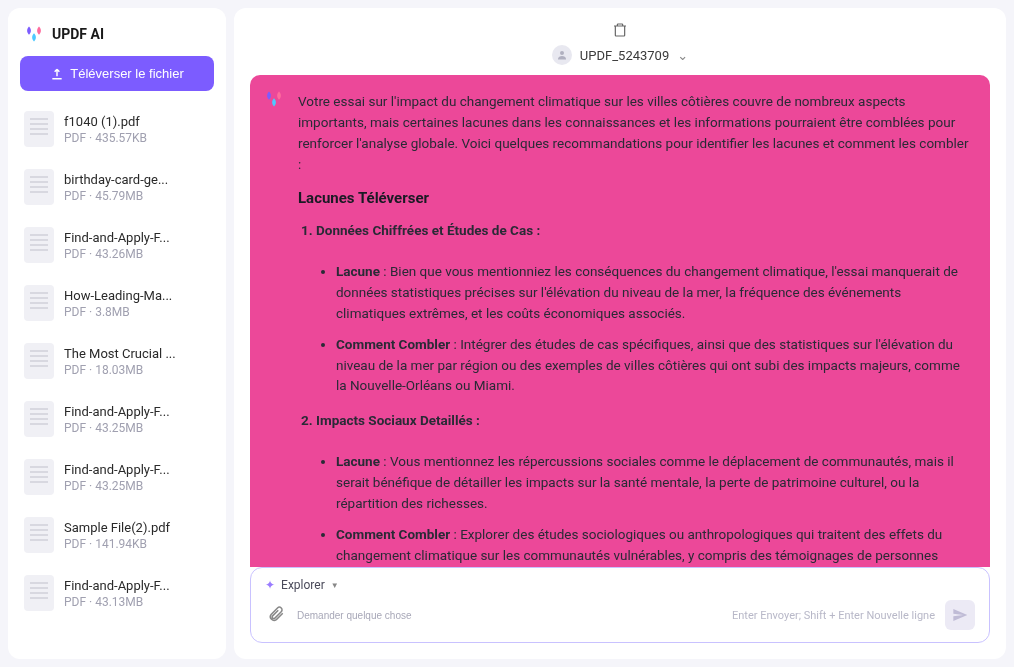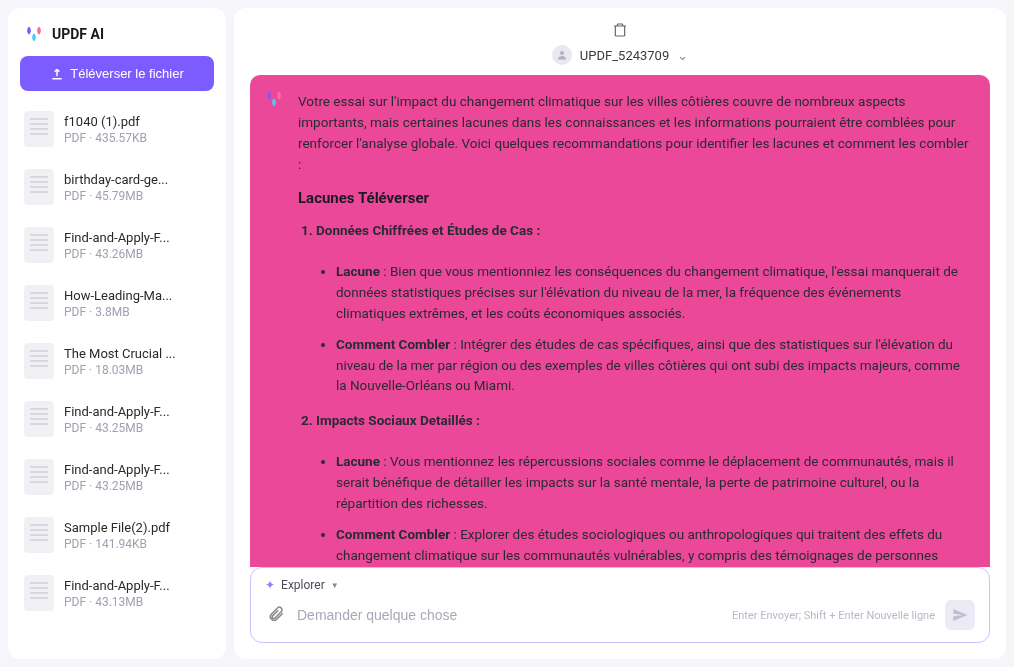--- a/index.html
+++ b/index.html
@@ -48,7 +48,7 @@
   .triangle { font-size: 8px; color: #888; }
   .input-row { display: flex; align-items: center; gap: 10px; }
   .attach-btn { background: none; border: none; cursor: pointer; color: #888; padding: 2px; }
-  .text-input { flex: 1; border: none; outline: none; font-size: 14px; color: #0f172a; }
+  .text-input { flex: 1; border: none; outline: none; font-size: 10px; color: #0f172a; }
   .text-input::placeholder { color: #a8a8b8; }
   .hint { font-size: 11px; color: #b8b8c8; white-space: nowrap; }
   .send-btn { background: #eceaf5; border: none; border-radius: 6px; width: 30px; height: 30px; display: flex; align-items: center; justify-content: center; cursor: pointer; color: #c0bcd6; }

